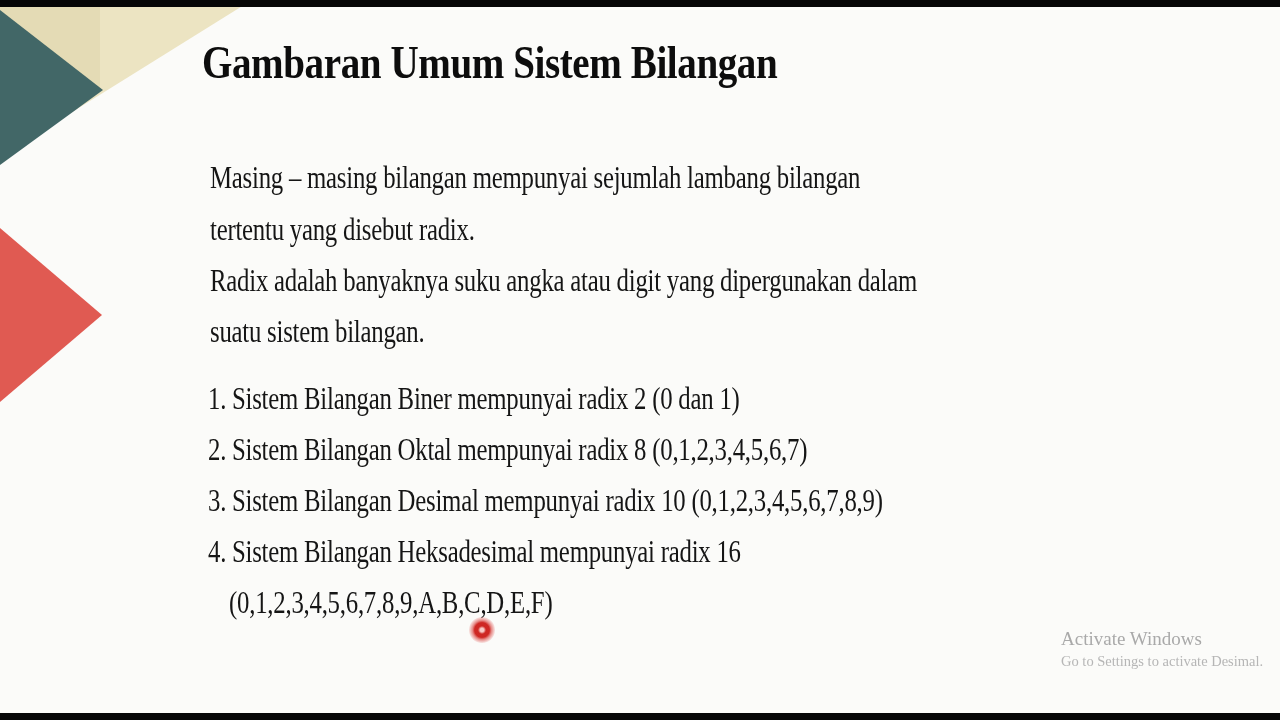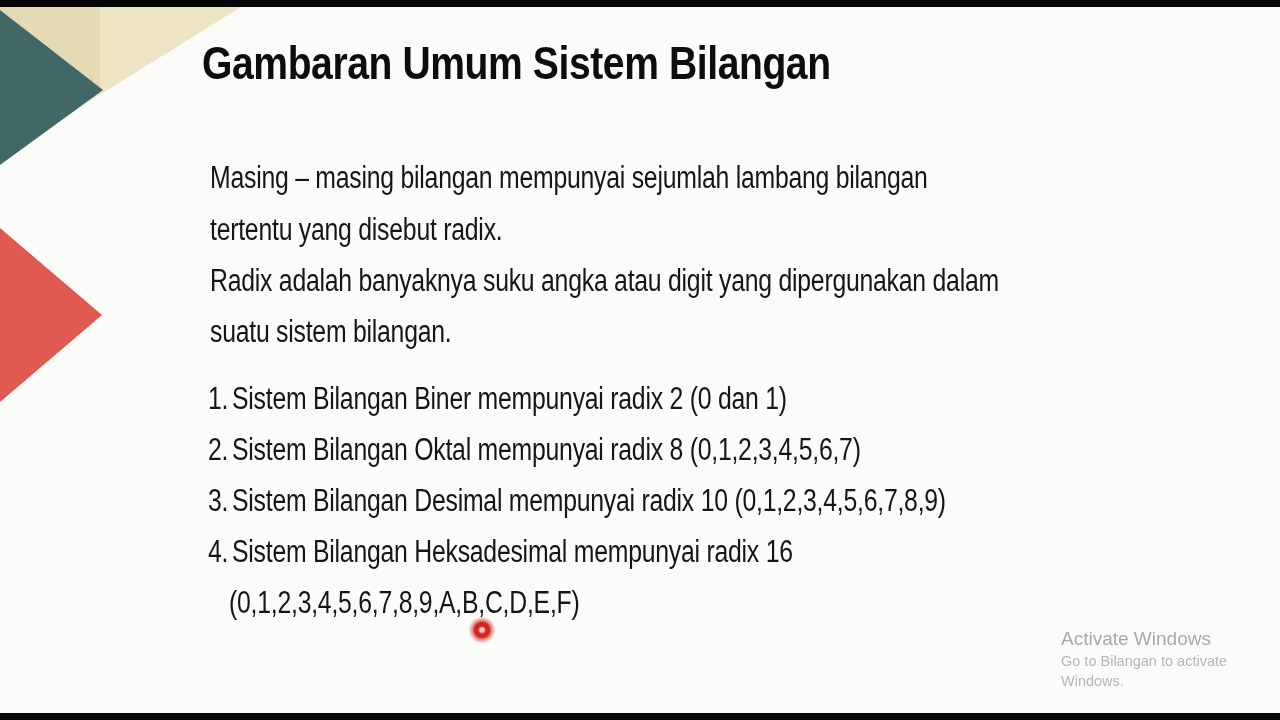--- a/index.html
+++ b/index.html
@@ -6,7 +6,7 @@
   .stage{
     position:relative;width:1280px;height:720px;overflow:hidden;
     background:var(--bg,#fbfbf9);
-    font-family:Liberation Sans, sans-serif;
+    font-family:Liberation Serif, serif;
   }
   
   .bar-top{position:absolute;left:0;top:0;width:1280px;height:7px;background:#060606;}

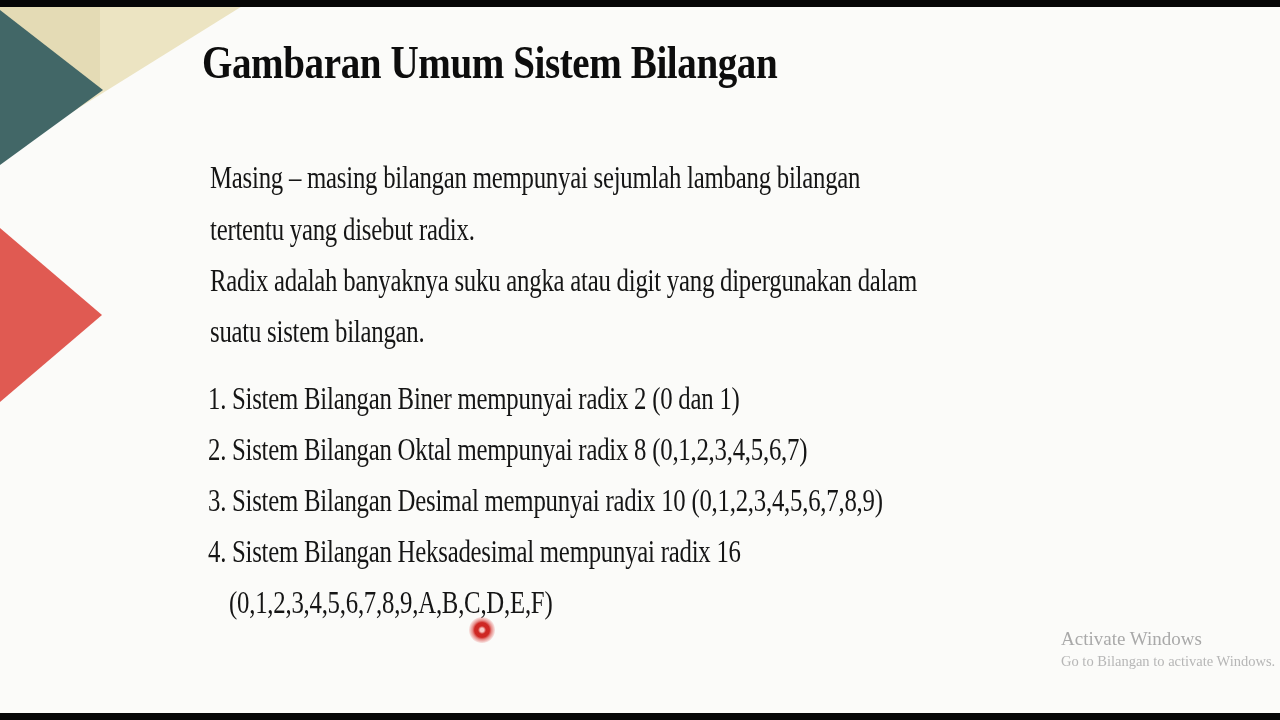--- a/index.html
+++ b/index.html
@@ -93,7 +93,7 @@
 
   <div class="watermark">
     <div class="wm-title">Activate Windows</div>
-    <div class="wm-sub">Go to Bilangan to activate Windows.</div>
+    <div class="wm-sub">Go to Settings to activate Desimal.</div>
   </div>
 
 </div>

